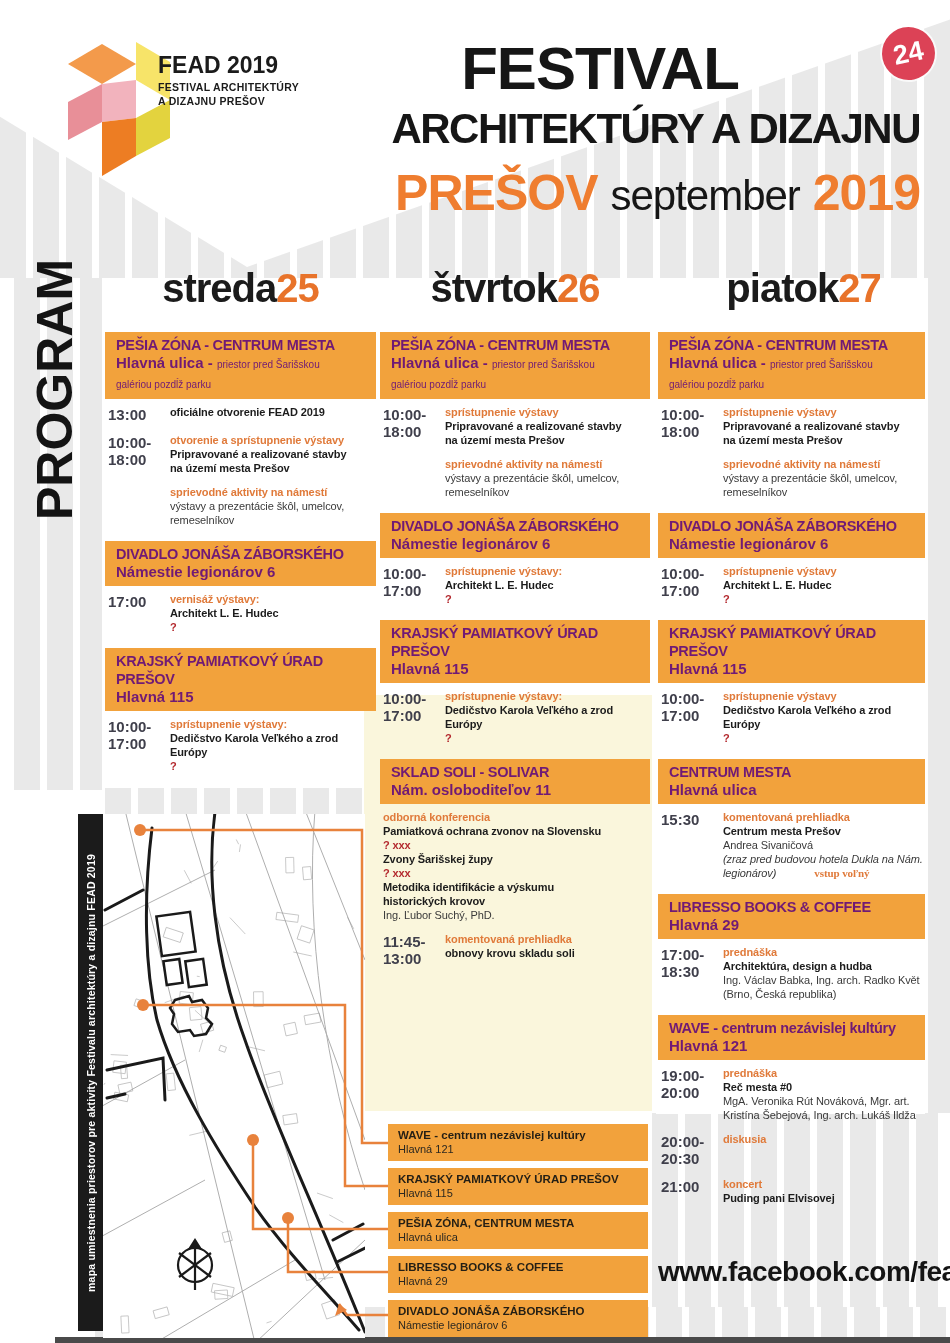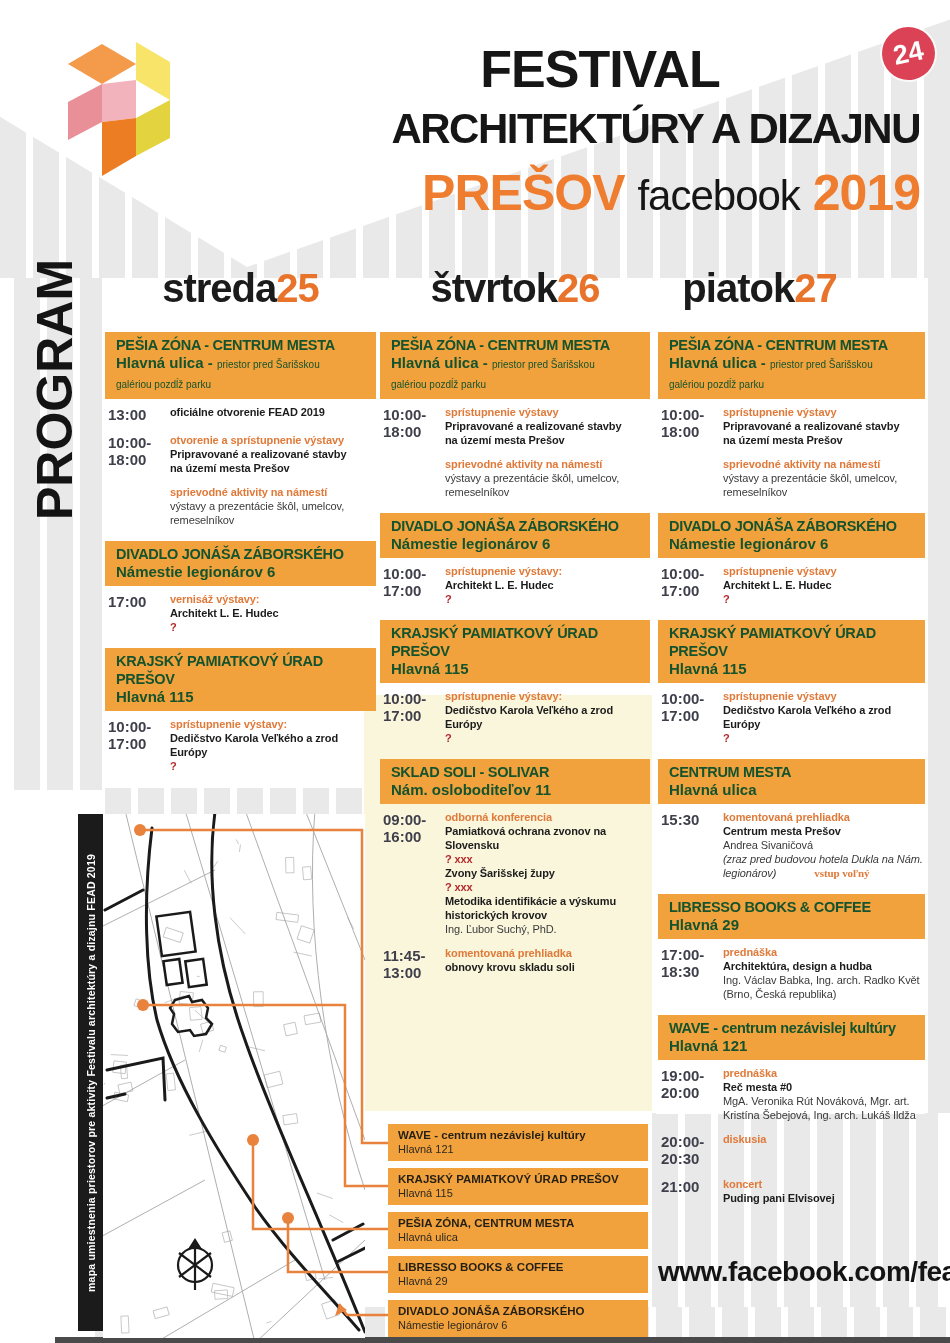--- a/index.html
+++ b/index.html
@@ -102,6 +102,11 @@
       <polygon points="52,100 86,96 86,134 52,154" fill="#ed7d23"></polygon>
       <polygon points="86,96 120,78 120,116 86,134" fill="#e3d33e"></polygon>
     </svg>
+  </div>
+  <div id="logo-text">
+    <div id="logo-title">FEAD 2019</div>
+    <div class="logo-sub">FESTIVAL ARCHITEKTÚRY</div>
+    <div class="logo-sub">A DIZAJNU PREŠOV</div>
   </div>
 
   <div id="badge24">24</div>

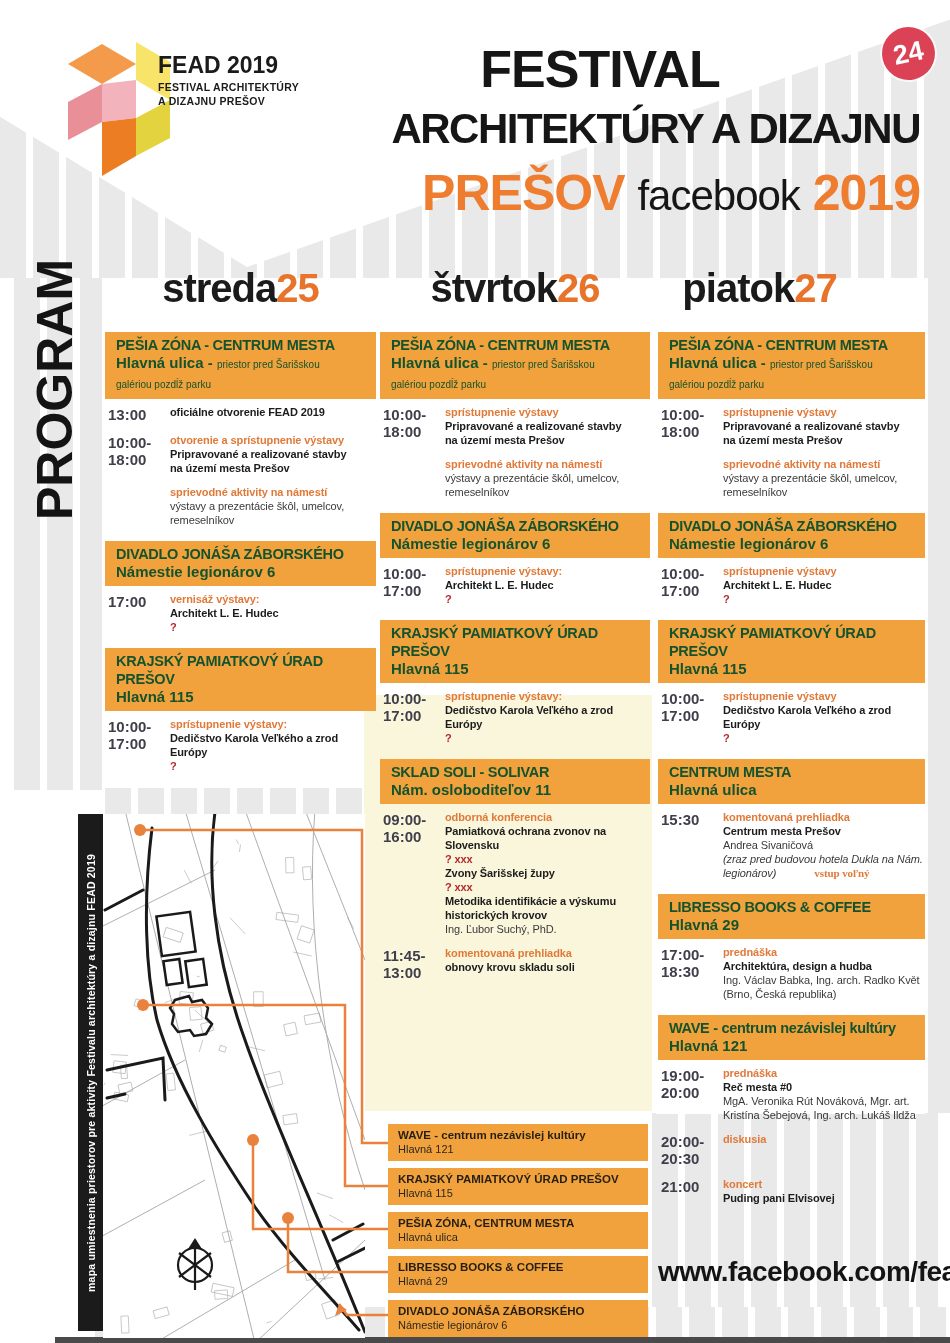--- a/index.html
+++ b/index.html
@@ -30,7 +30,7 @@
      background:#dc4256;color:#fff;font-weight:800;font-size:27px;display:flex;align-items:center;
      justify-content:center;transform:rotate(-12deg);box-shadow:0 0 0 2px rgba(255,255,255,.7);}
   #main-title{position:absolute;left:280px;top:40px;width:640px;color:#161616;}
-  #title-l1{text-align:center;font-size:52px;font-weight:800;letter-spacing:-1px;line-height:58px;}
+  #title-l1{text-align:center;font-size:60px;font-weight:800;letter-spacing:-1px;line-height:58px;}
   #title-l2{text-align:right;font-size:42px;font-weight:800;letter-spacing:-1.5px;line-height:62px;}
   #title-l3{text-align:right;font-size:50px;font-weight:800;letter-spacing:-1px;line-height:66px;}
   #title-city,#title-year{color:#ef7d2f;margin-top:42px;}

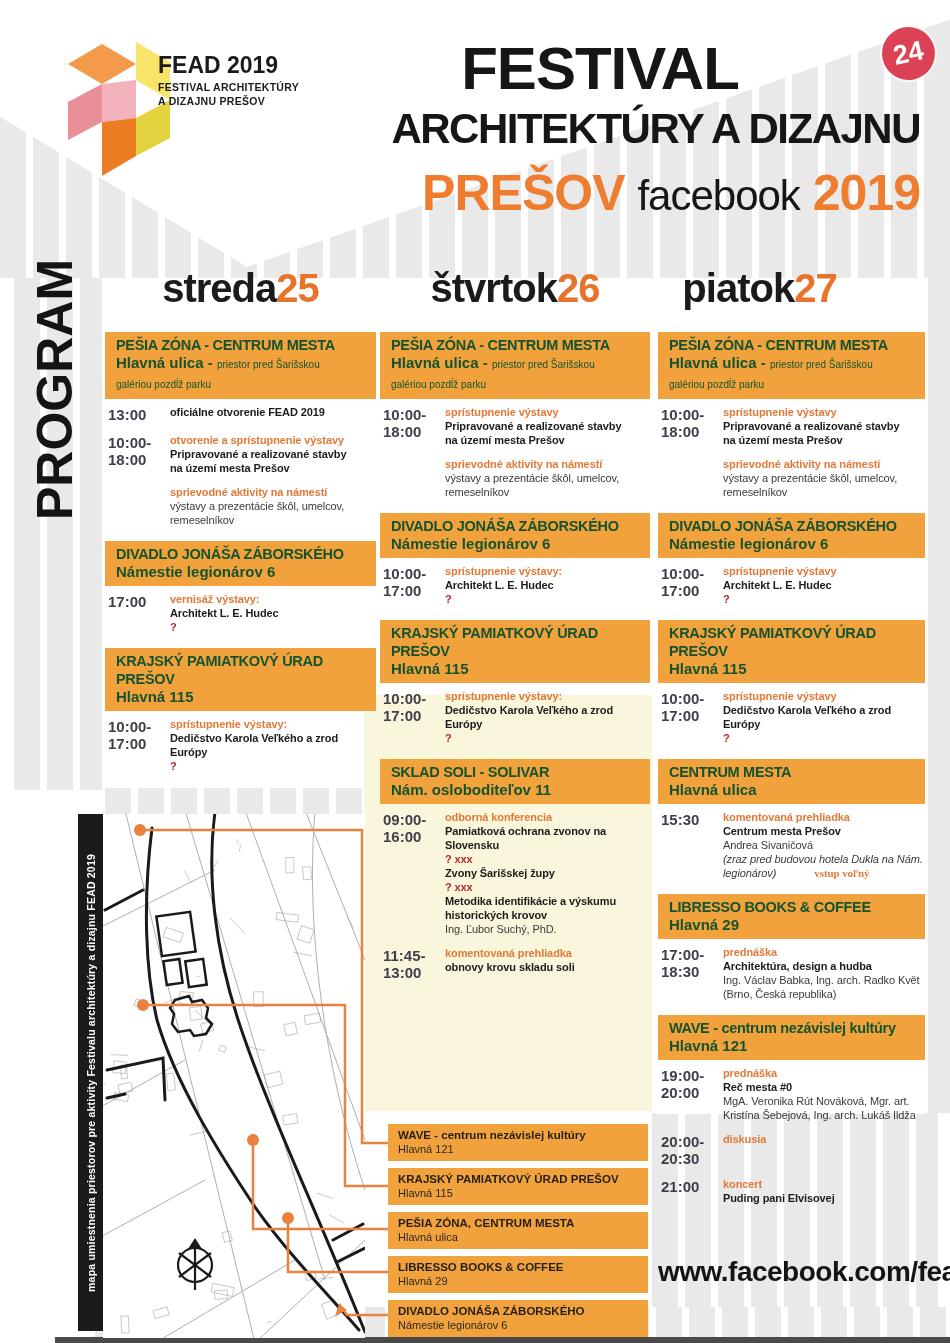--- a/index.html
+++ b/index.html
@@ -116,7 +116,7 @@
     <div id="title-l2">ARCHITEKTÚRY A DIZAJNU</div>
     <div id="title-l3">
       <span id="title-city">PREŠOV</span>
-      <span id="title-month">facebook</span>
+      <span id="title-month">september</span>
       <span id="title-year">2019</span>
     </div>
   </div>

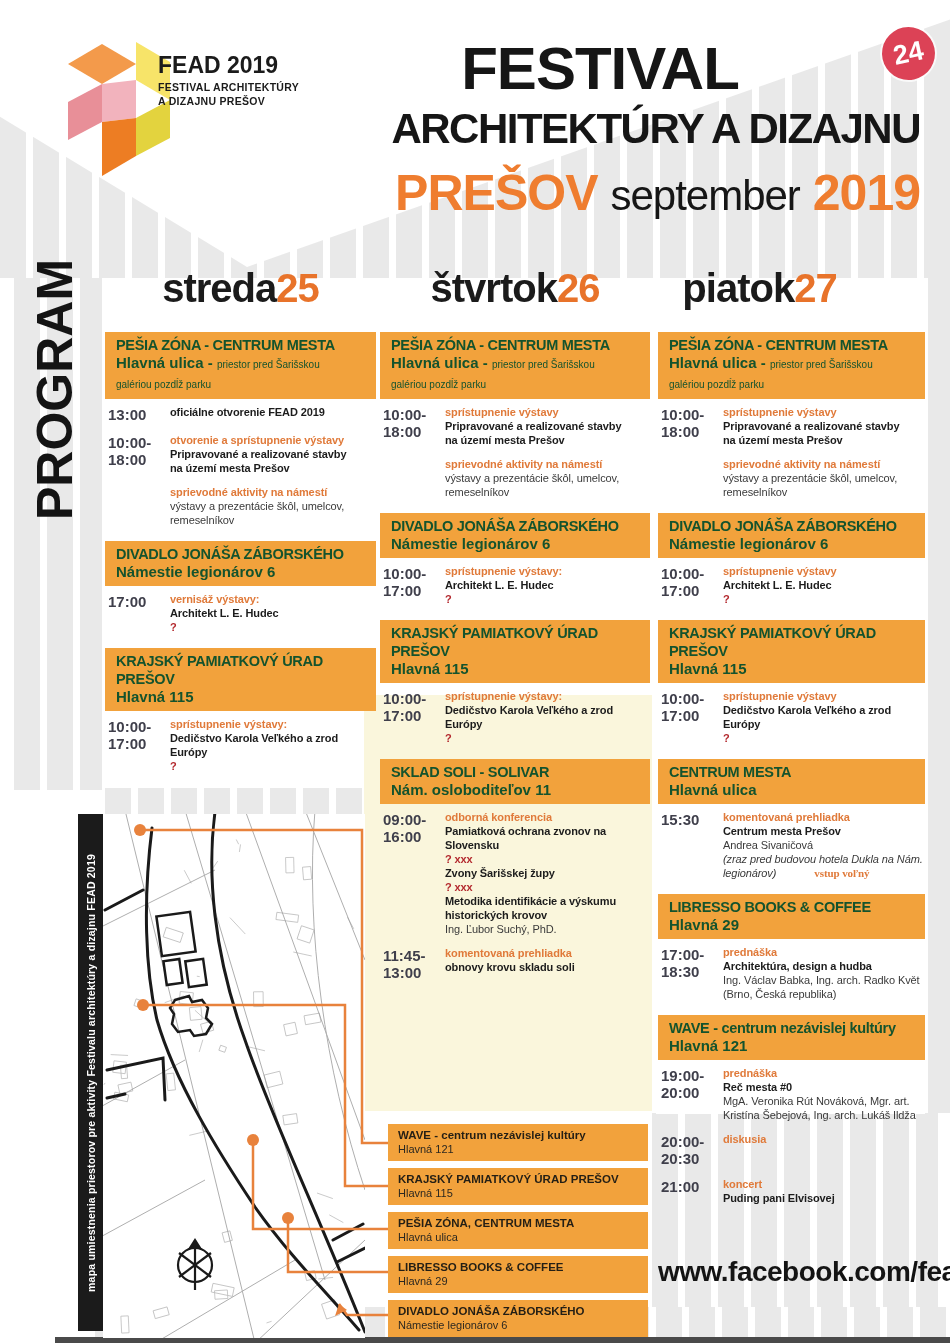--- a/index.html
+++ b/index.html
@@ -280,7 +280,7 @@
           </div>
         </div>
       </div>
-      <div class="day-head" style="left: 626px; width: 267px;"><span>piatok</span><span class="day-num">27</span></div>
+      <div class="day-head" style="left: 670px; width: 267px;"><span>piatok</span><span class="day-num">27</span></div>
       <div class="col" style="left: 658px; width: 267px;">
         <div class="sec">
           <div class="sec-head">

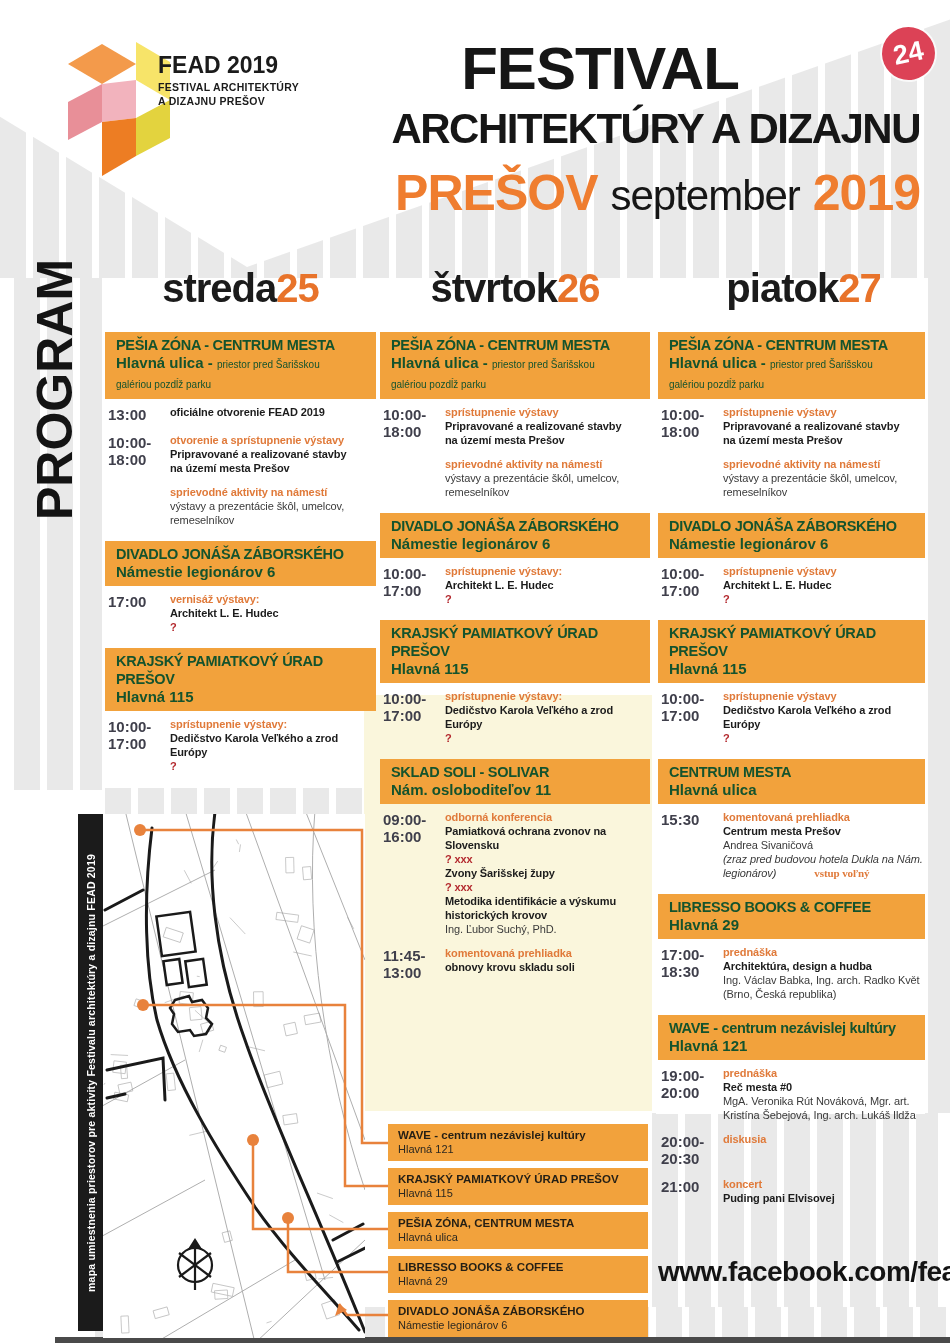--- a/index.html
+++ b/index.html
@@ -45,7 +45,7 @@
   .col{position:absolute;top:332px;}
   .sec{margin-bottom:14px;}
   .sec-head{background:#f2a23c;padding:4px 11px 5px 11px;}
-  .hl{font-size:14.5px;line-height:18px;color:#14532d;}
+  .hl{font-size:14.5px;line-height:18px;color:#701a75;}
   .s-hb{font-weight:700;letter-spacing:-0.3px;}
   .s-hr{font-weight:700;font-size:15px;}
   .s-hi{font-weight:400;font-size:10px;margin-top:41px;}

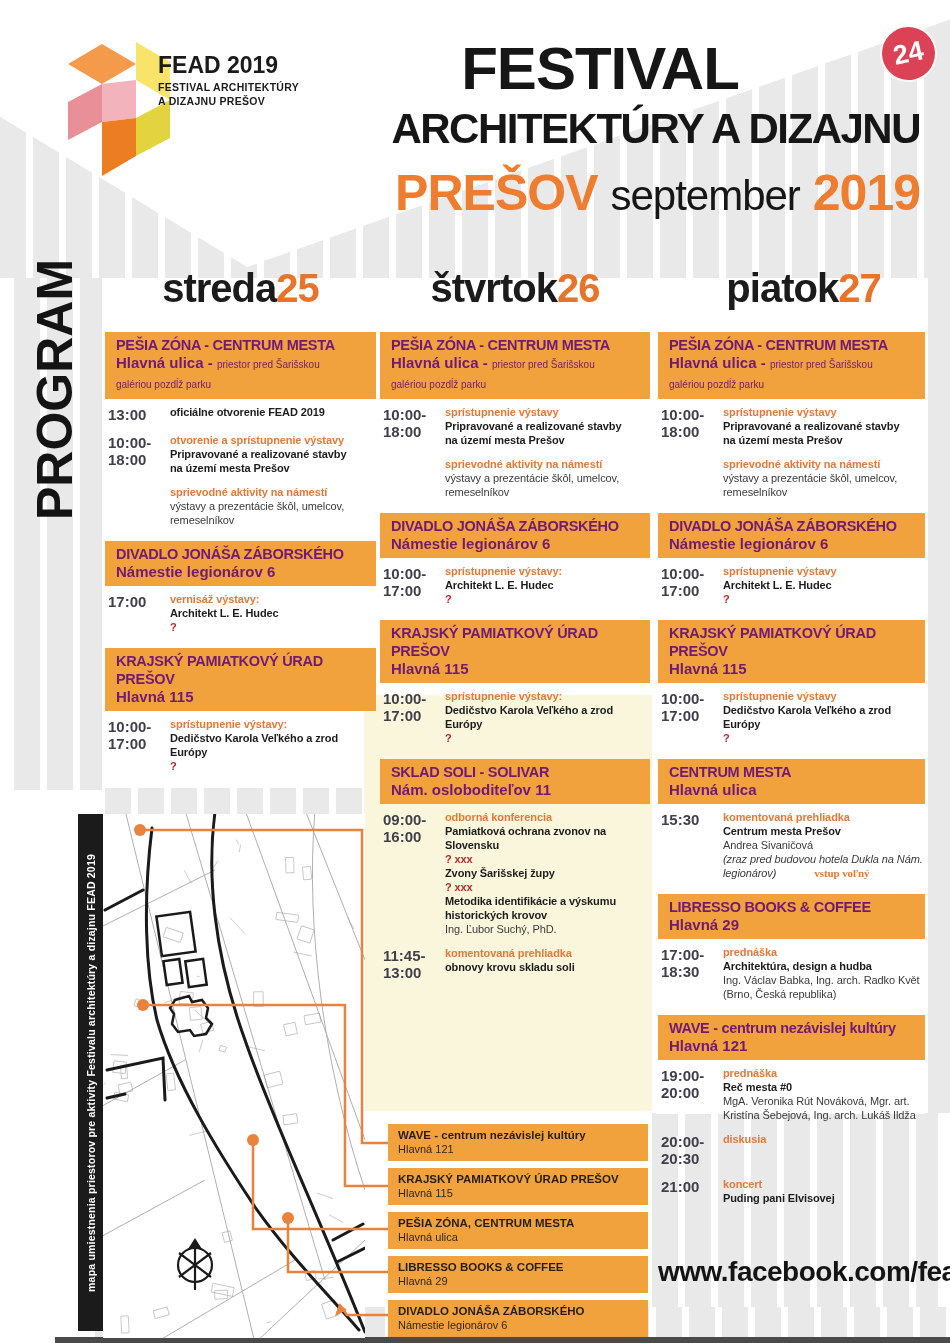--- a/index.html
+++ b/index.html
@@ -258,7 +258,6 @@
           </div>
           <div class="items">
             <div class="item">
-              <div class="time">09:00-16:00</div>
               <div class="lines">
                 <div class="ln"><span class="s-accent">odborná konferencia</span></div>
                 <div class="ln"><span class="s-bold">Pamiatková ochrana zvonov na Slovensku</span></div>

